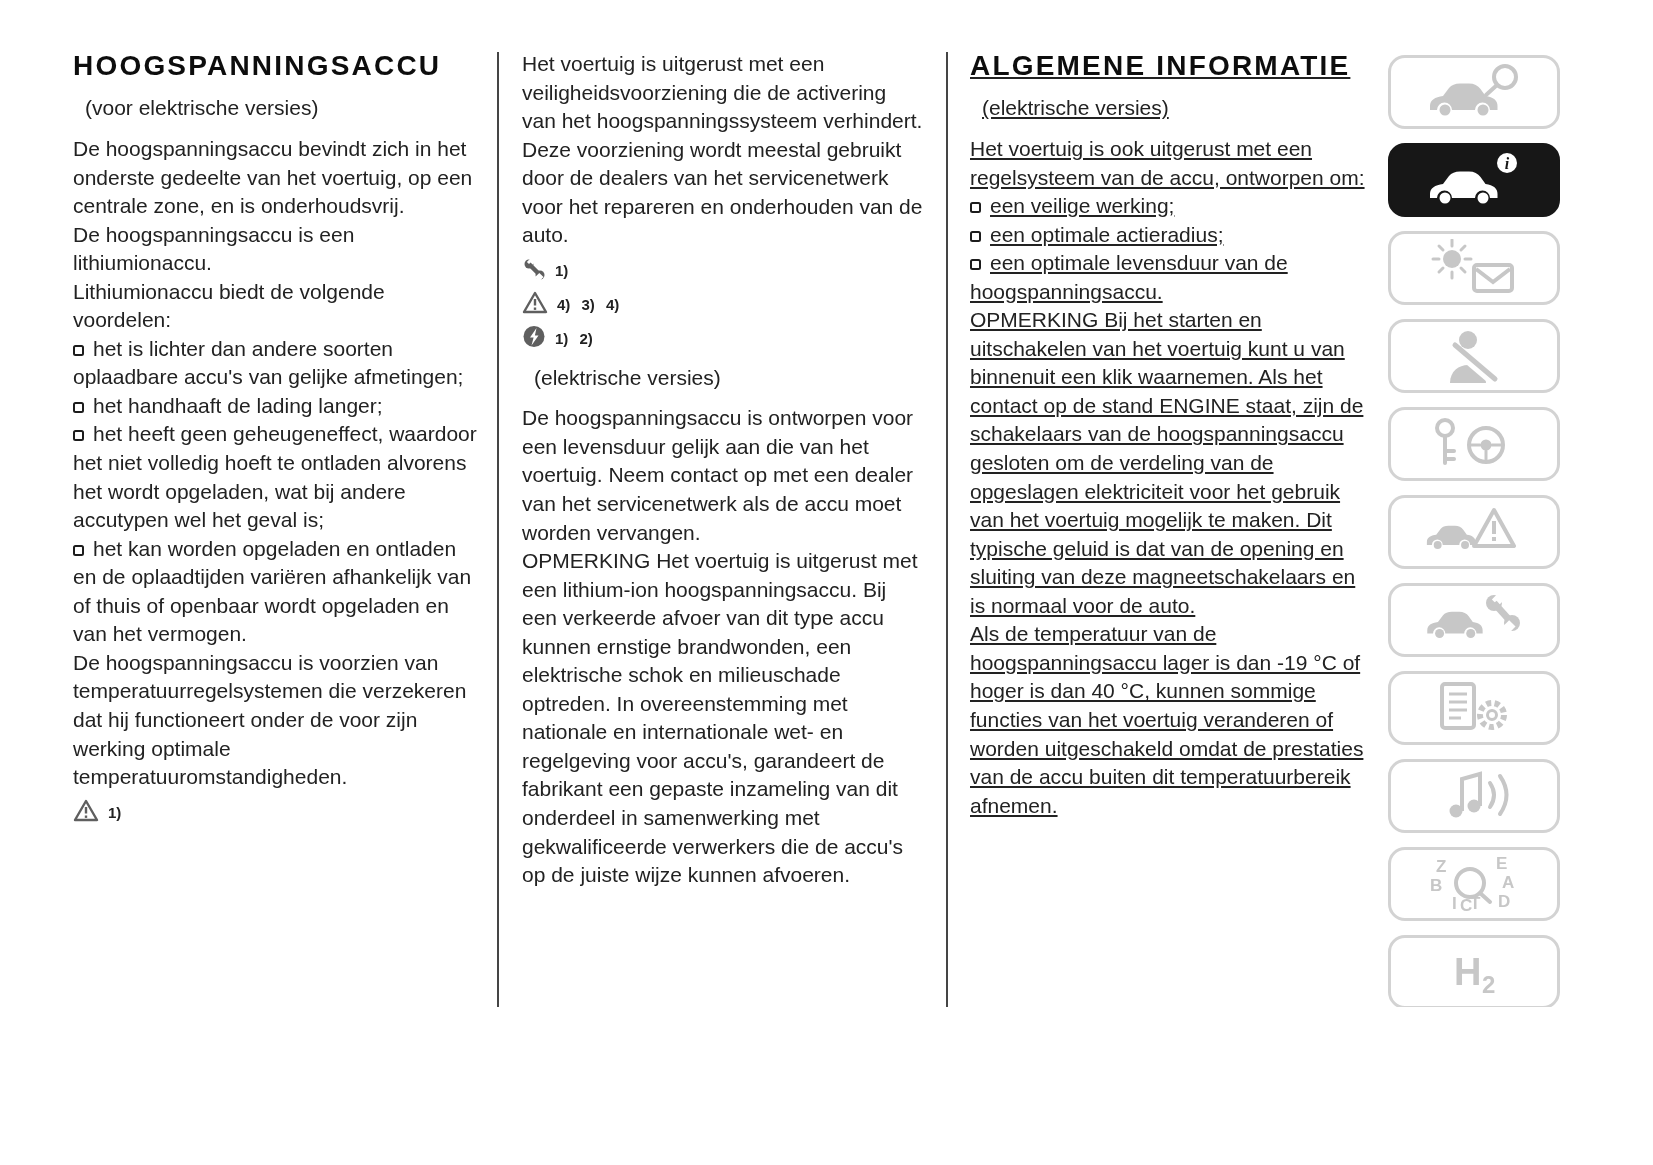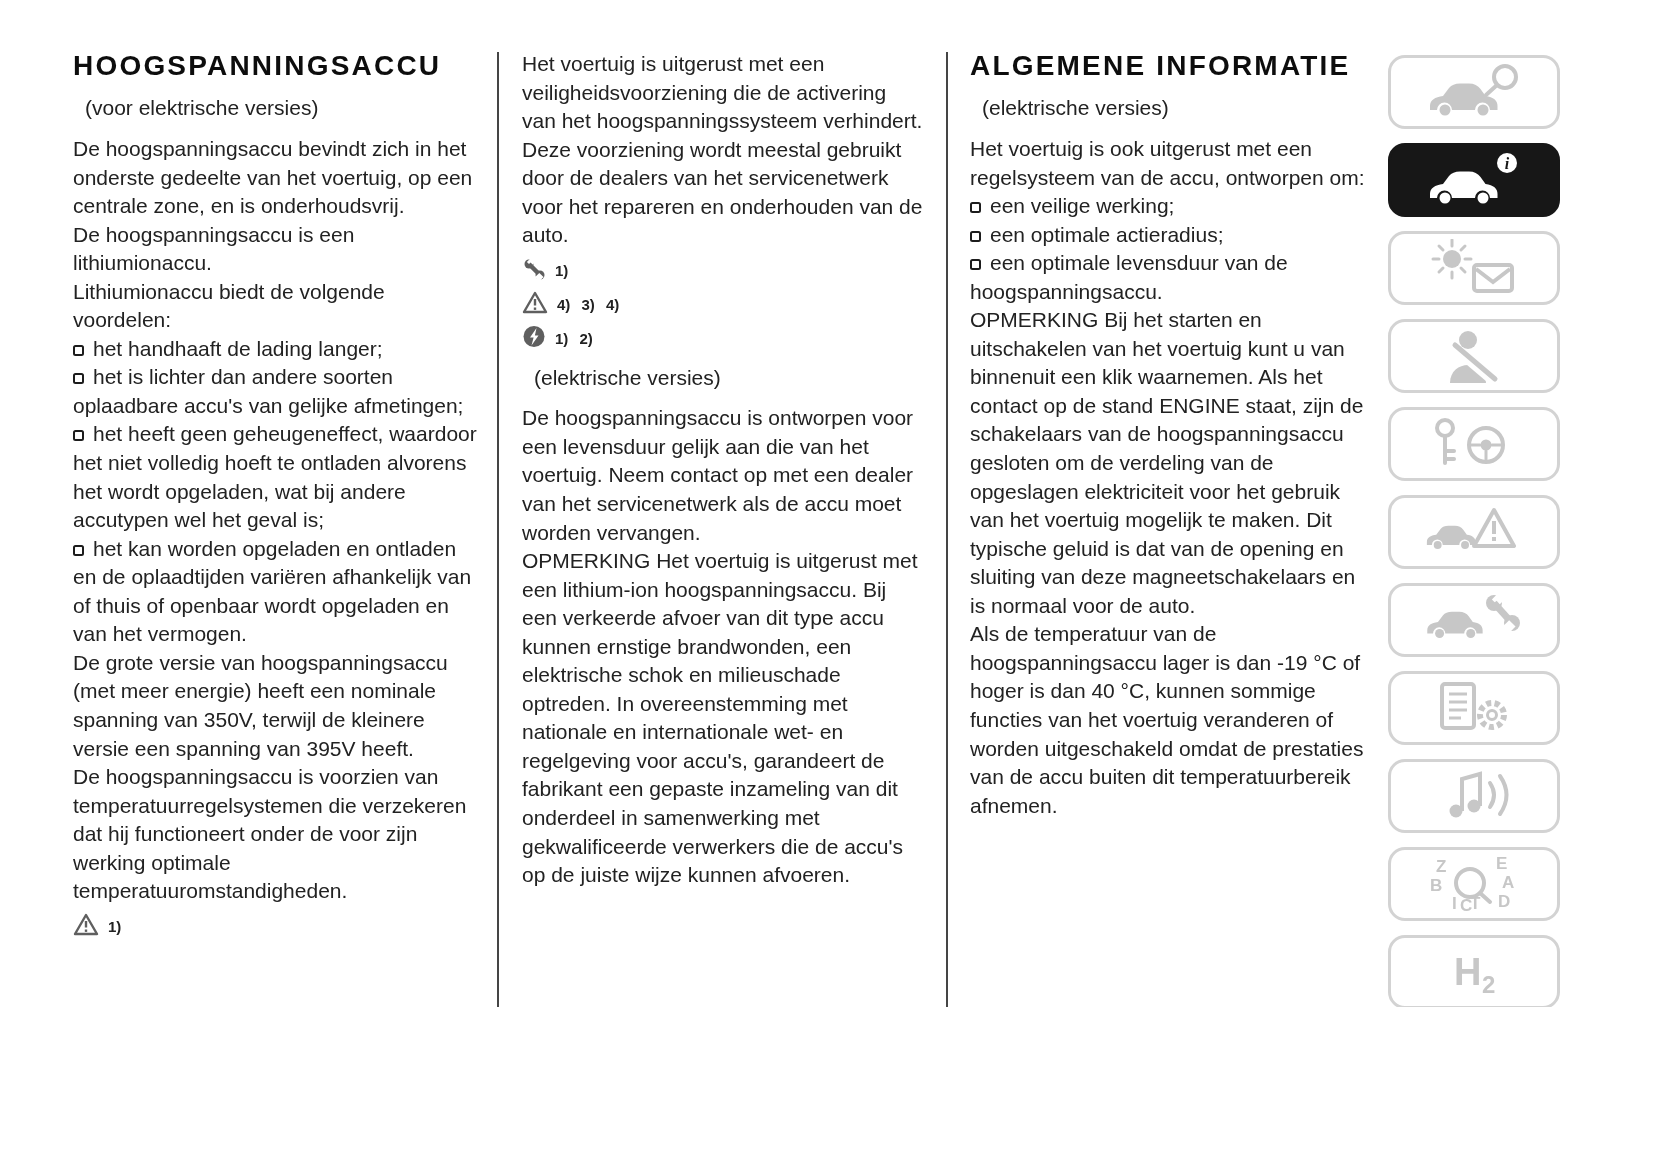--- a/index.html
+++ b/index.html
@@ -80,7 +80,7 @@
       <p class="para">OPMERKING Het voertuig is uitgerust met een lithium-ion hoogspanningsaccu. Bij een verkeerde afvoer van dit type accu kunnen ernstige brandwonden, een elektrische schok en milieuschade optreden. In overeenstemming met nationale en internationale wet- en regelgeving voor accu's, garandeert de fabrikant een gepaste inzameling van dit onderdeel in samenwerking met gekwalificeerde verwerkers die de accu's op de juiste wijze kunnen afvoeren.</p>
     </div>
   <div class="vline" style="left:946px;"></div>
-  <div class="col" style="left:970px;width:405px;">
+  <div class="col" style="left:970px;width:405px;text-decoration:underline;">
       <h2 class="heading">ALGEMENE INFORMATIE</h2>
       <p class="sub">(elektrische versies)</p>
       <p class="para">Het voertuig is ook uitgerust met een regelsysteem van de accu, ontworpen om:</p>

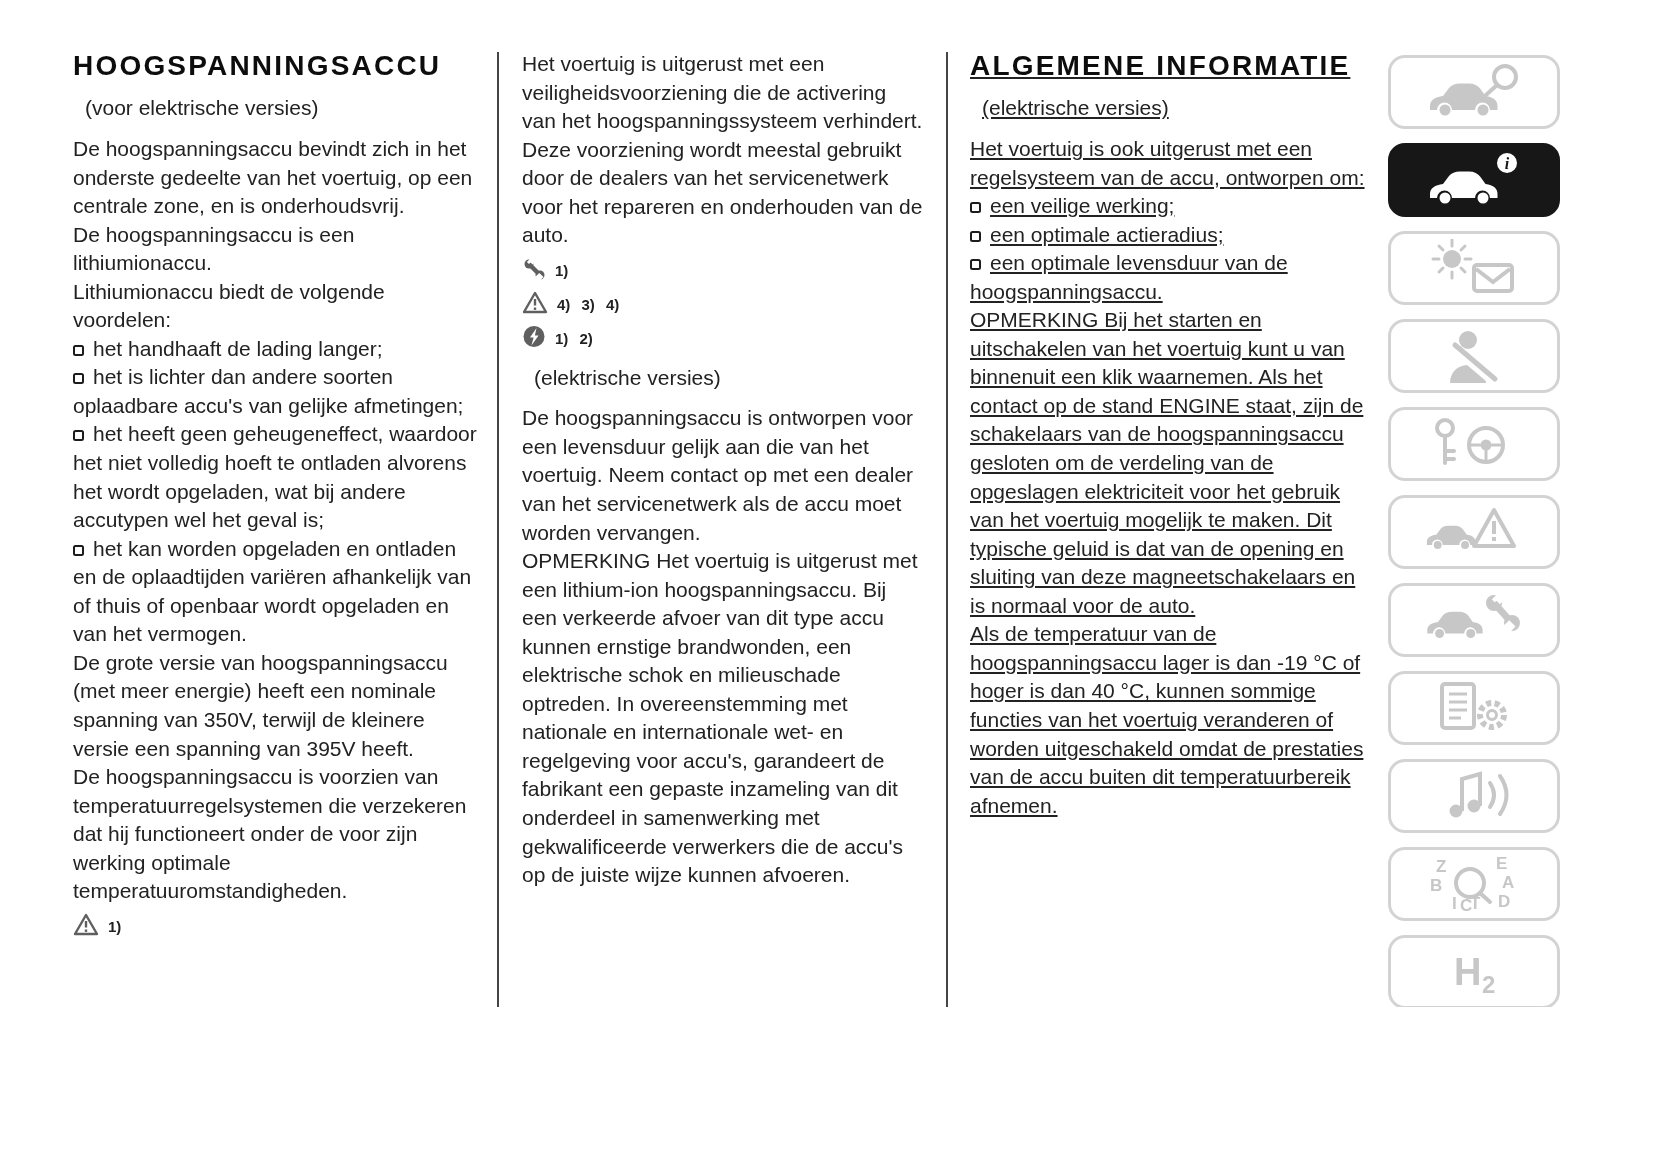--- a/index.html
+++ b/index.html
@@ -32,8 +32,8 @@
       <p class="para">De hoogspanningsaccu bevindt zich in het onderste gedeelte van het voertuig, op een centrale zone, en is onderhoudsvrij.</p>
       <p class="para">De hoogspanningsaccu is een lithiumionaccu.</p>
       <p class="para">Lithiumionaccu biedt de volgende voordelen:</p>
+      <p class="para"><span class="sq"></span>het is lichter dan andere soorten oplaadbare accu's van gelijke afmetingen;</p>
       <p class="para"><span class="sq"></span>het handhaaft de lading langer;</p>
-      <p class="para"><span class="sq"></span>het is lichter dan andere soorten oplaadbare accu's van gelijke afmetingen;</p>
       <p class="para"><span class="sq"></span>het heeft geen geheugeneffect, waardoor het niet volledig hoeft te ontladen alvorens het wordt opgeladen, wat bij andere accutypen wel het geval is;</p>
       <p class="para"><span class="sq"></span>het kan worden opgeladen en ontladen en de oplaadtijden variëren afhankelijk van of thuis of openbaar wordt opgeladen en van het vermogen.</p>
       <p class="para">De grote versie van hoogspanningsaccu (met meer energie) heeft een nominale spanning van 350V, terwijl de kleinere versie een spanning van 395V heeft.</p>

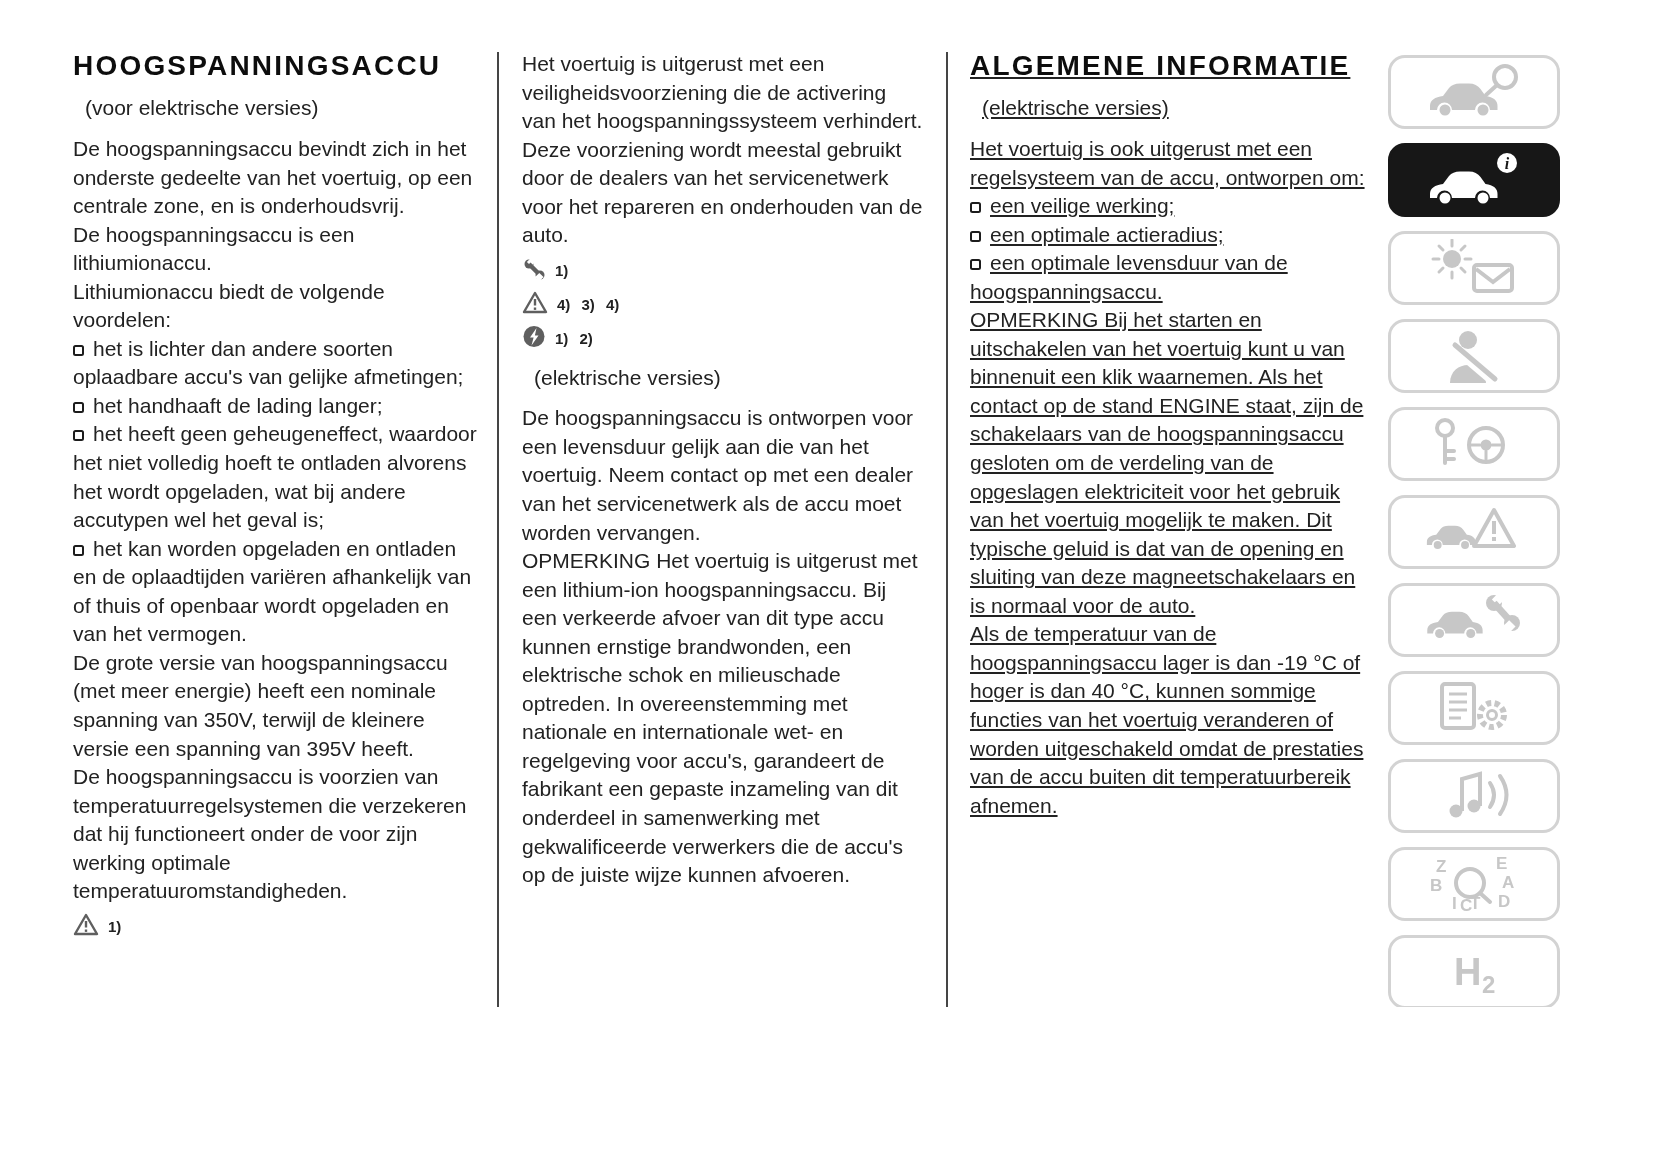--- a/index.html
+++ b/index.html
@@ -36,7 +36,6 @@
       <p class="para"><span class="sq"></span>het handhaaft de lading langer;</p>
       <p class="para"><span class="sq"></span>het heeft geen geheugeneffect, waardoor het niet volledig hoeft te ontladen alvorens het wordt opgeladen, wat bij andere accutypen wel het geval is;</p>
       <p class="para"><span class="sq"></span>het kan worden opgeladen en ontladen en de oplaadtijden variëren afhankelijk van of thuis of openbaar wordt opgeladen en van het vermogen.</p>
-      <p class="para">De grote versie van hoogspanningsaccu (met meer energie) heeft een nominale spanning van 350V, terwijl de kleinere versie een spanning van 395V heeft.</p>
       <p class="para">De hoogspanningsaccu is voorzien van temperatuurregelsystemen die verzekeren dat hij functioneert onder de voor zijn werking optimale temperatuuromstandigheden.</p>
       <div class="iconref">
         <span><svg width="26" height="23" viewBox="0 0 26 23" xmlns="http://www.w3.org/2000/svg">

